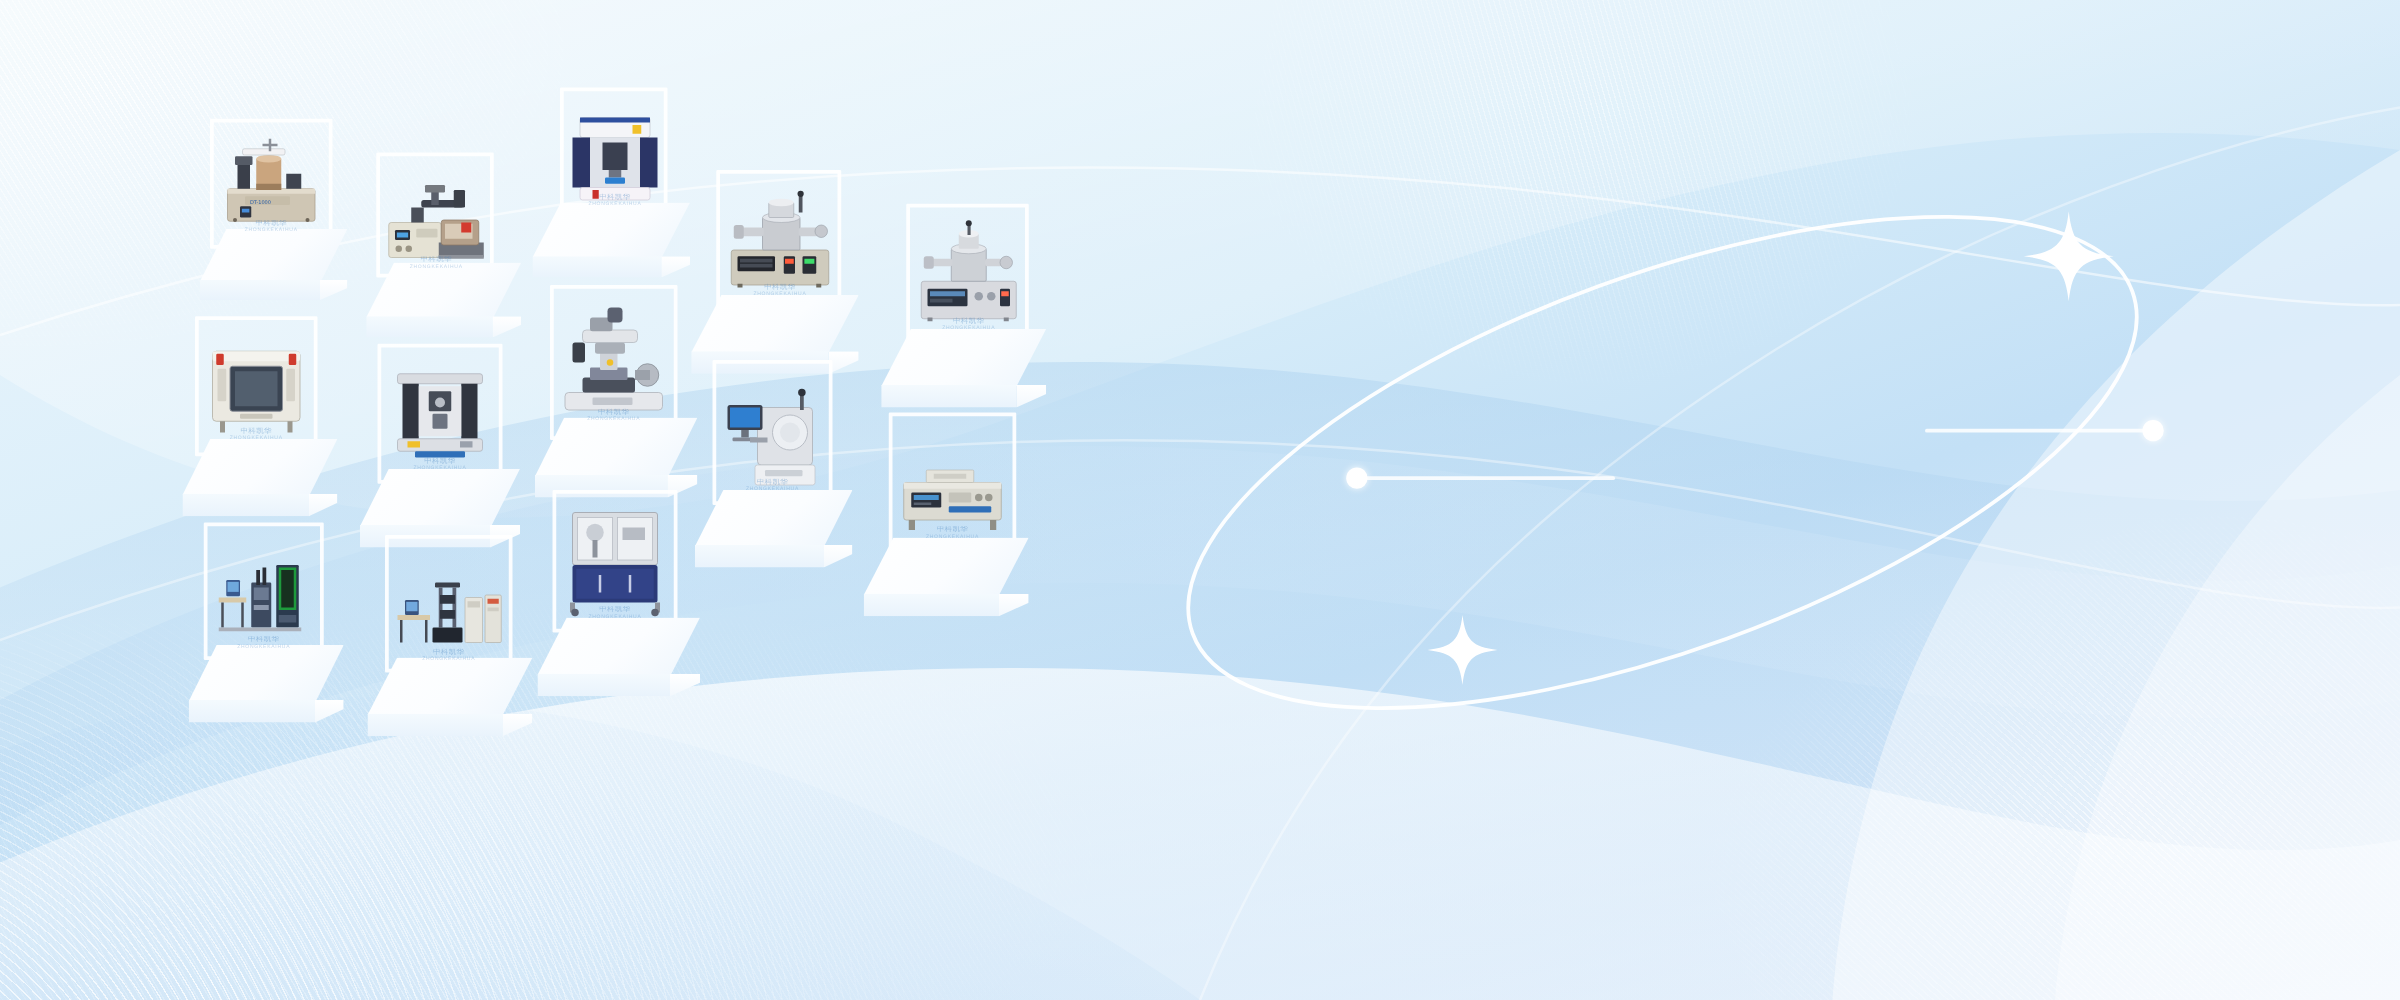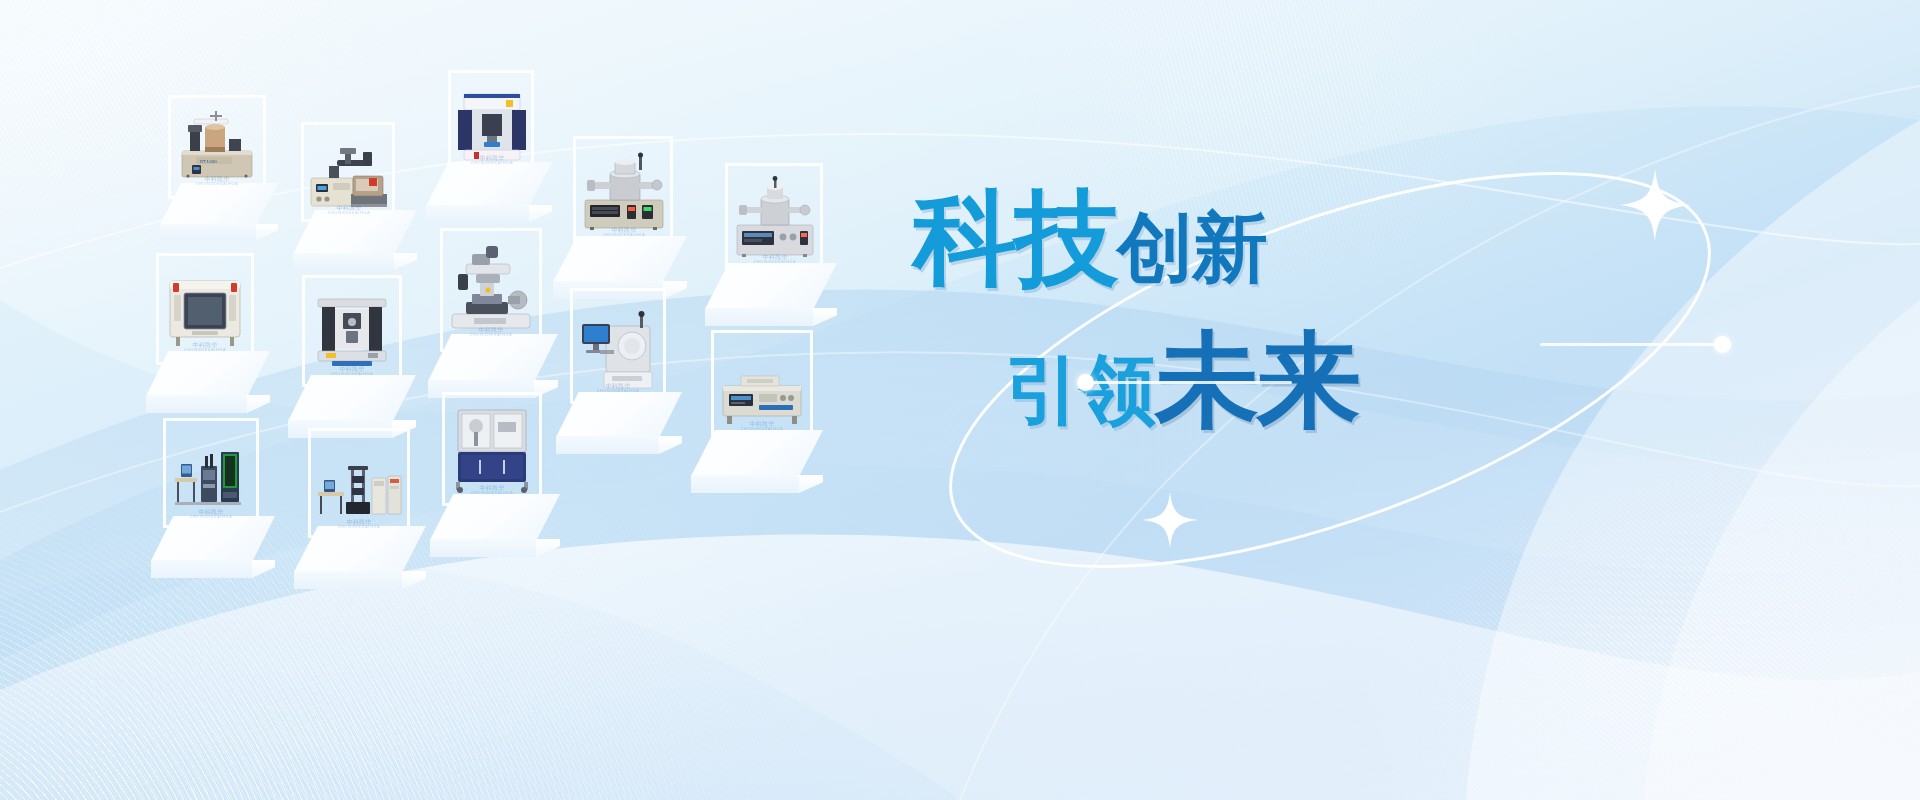--- a/index.html
+++ b/index.html
@@ -611,14 +611,6 @@
     </svg>
   </div>
 
-  <div class="headline">
-    <div class="line l1">
-      <span class="big1">科技</span><span class="sml1">创新</span>
-    </div>
-    <div class="line l2">
-      <span class="sml2">引领</span><span class="big2">未来</span>
-    </div>
-  </div>
 
   <div class="decor">
 

